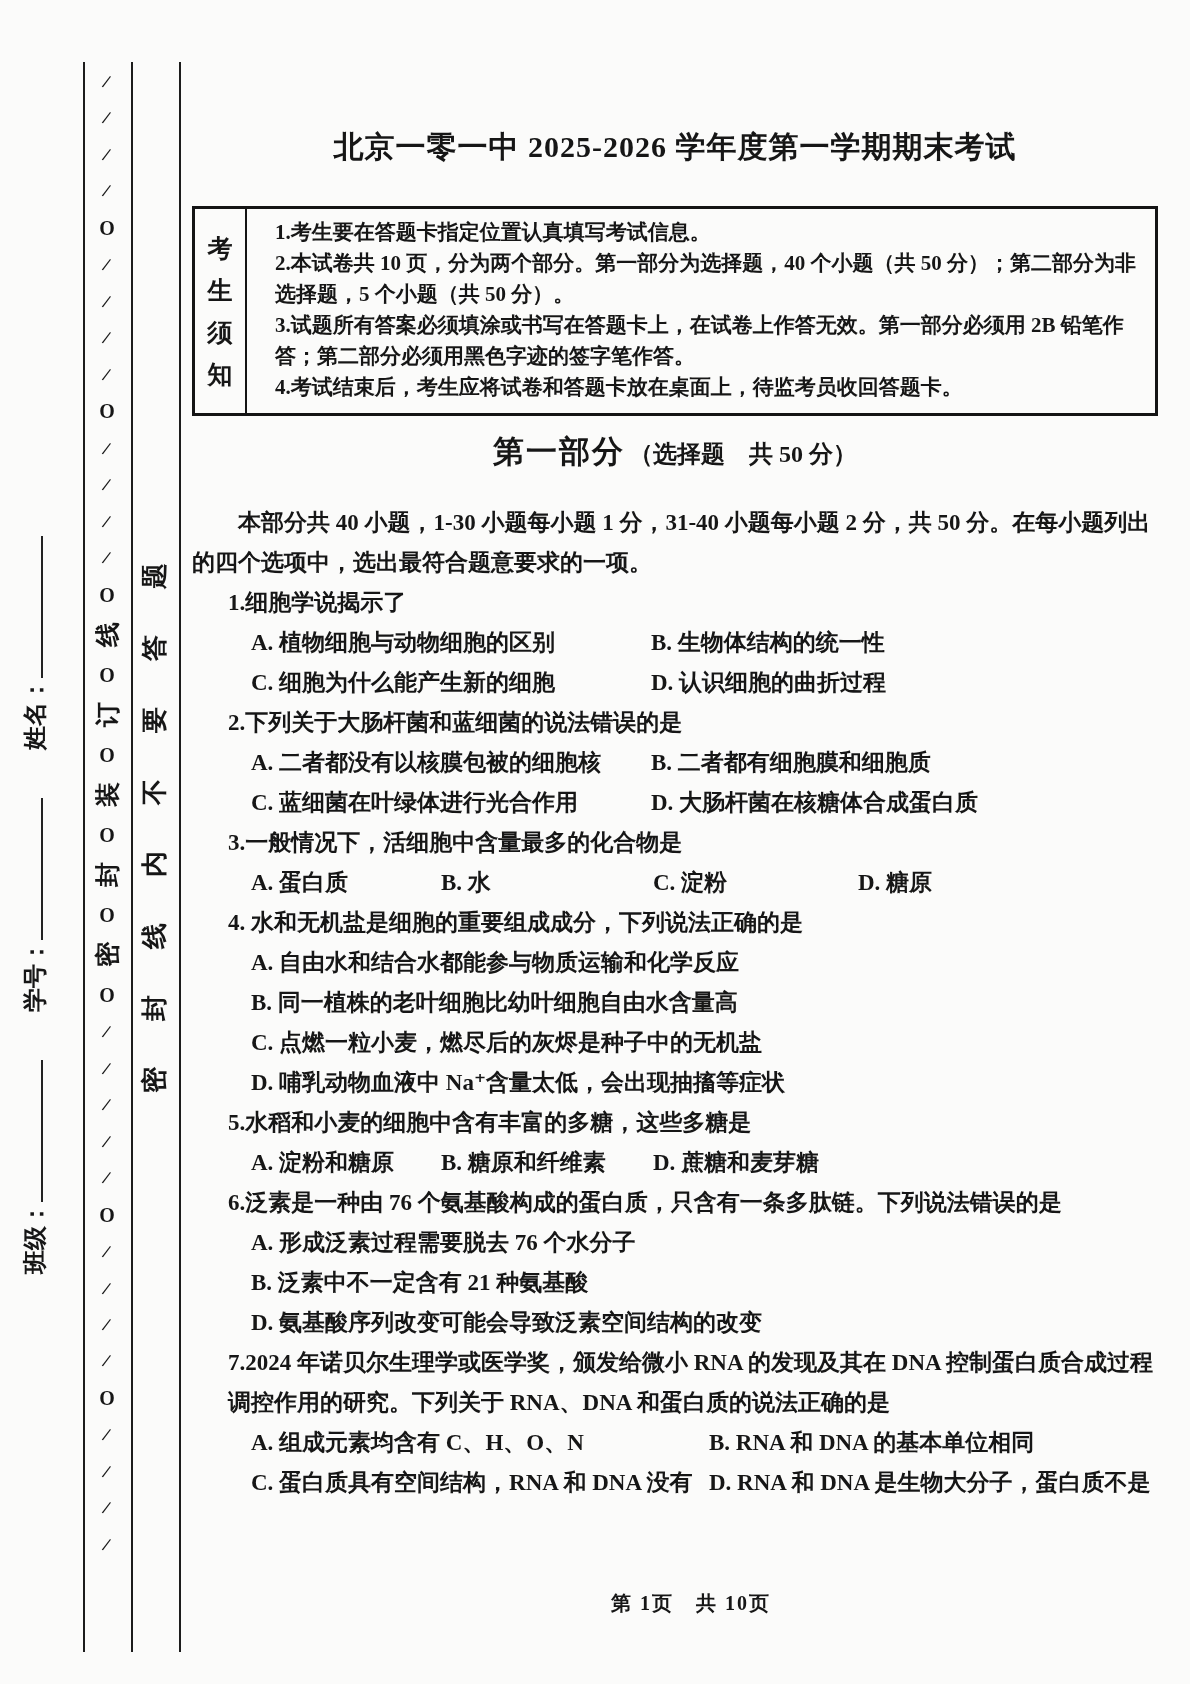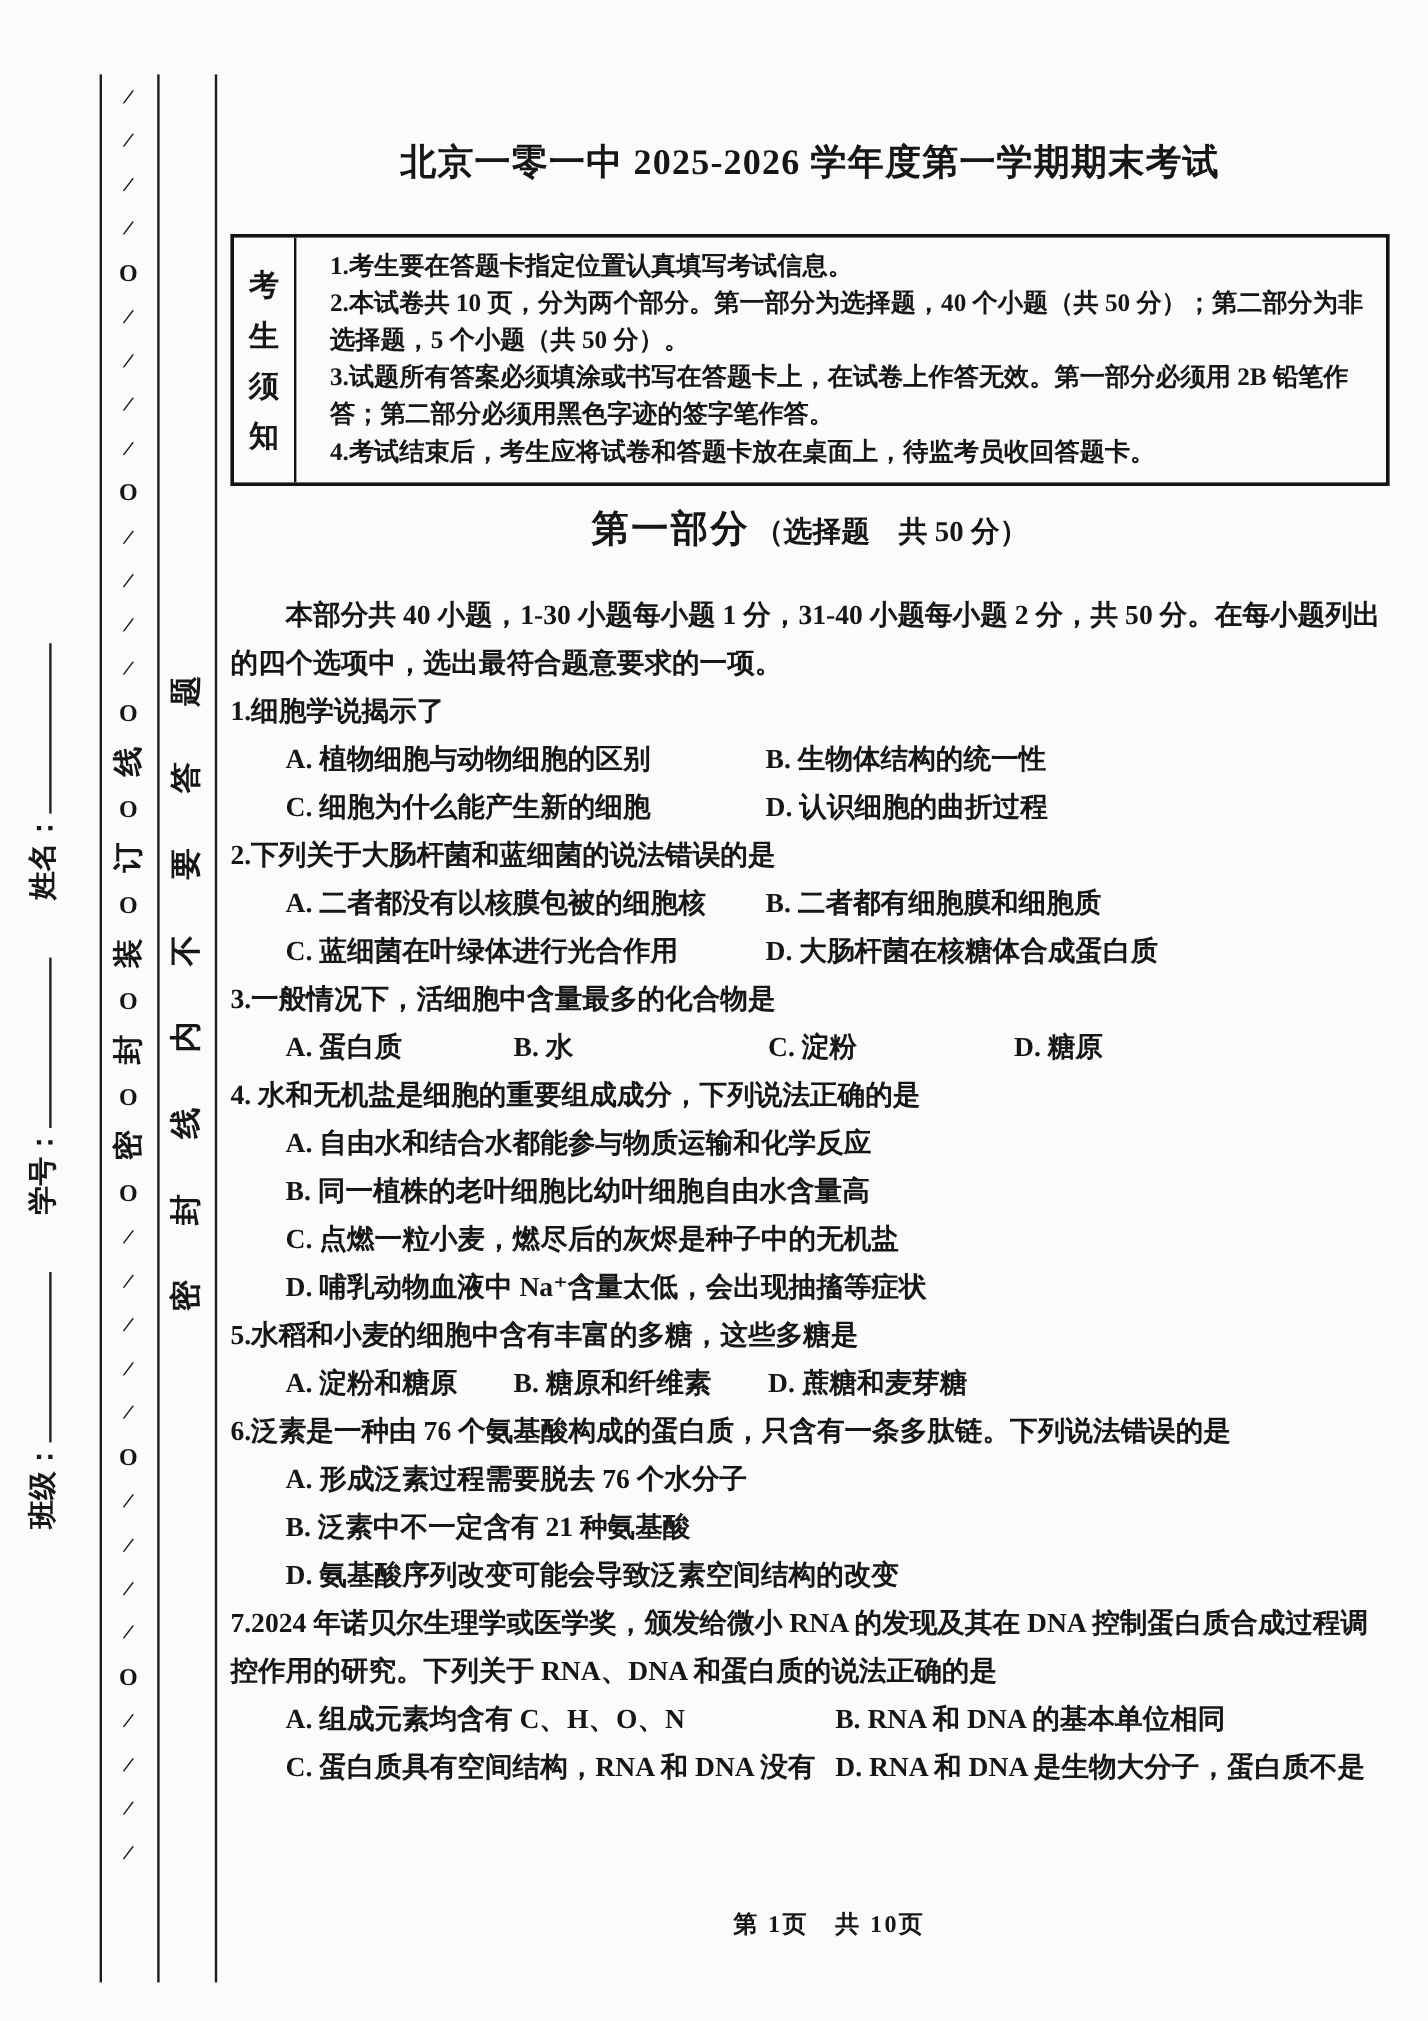--- a/index.html
+++ b/index.html
@@ -37,7 +37,7 @@
   .name-labels .lbl.first{margin-left:68px;}
   .blank{display:inline-block;width:142px;border-bottom:2px solid #222;height:1.05em;}
   
-  .content{position:absolute;left:192px;top:117px;width:966px;}
+  .content{position:absolute;left:192px;top:128px;width:966px;}
   .title{font-size:30px;font-weight:700;text-align:center;margin:0;letter-spacing:1px;line-height:38px;}
   .subtitle-row{position:relative;margin-top:24px;text-align:center;height:40px;}
   .subtitle{font-size:28px;font-weight:700;}

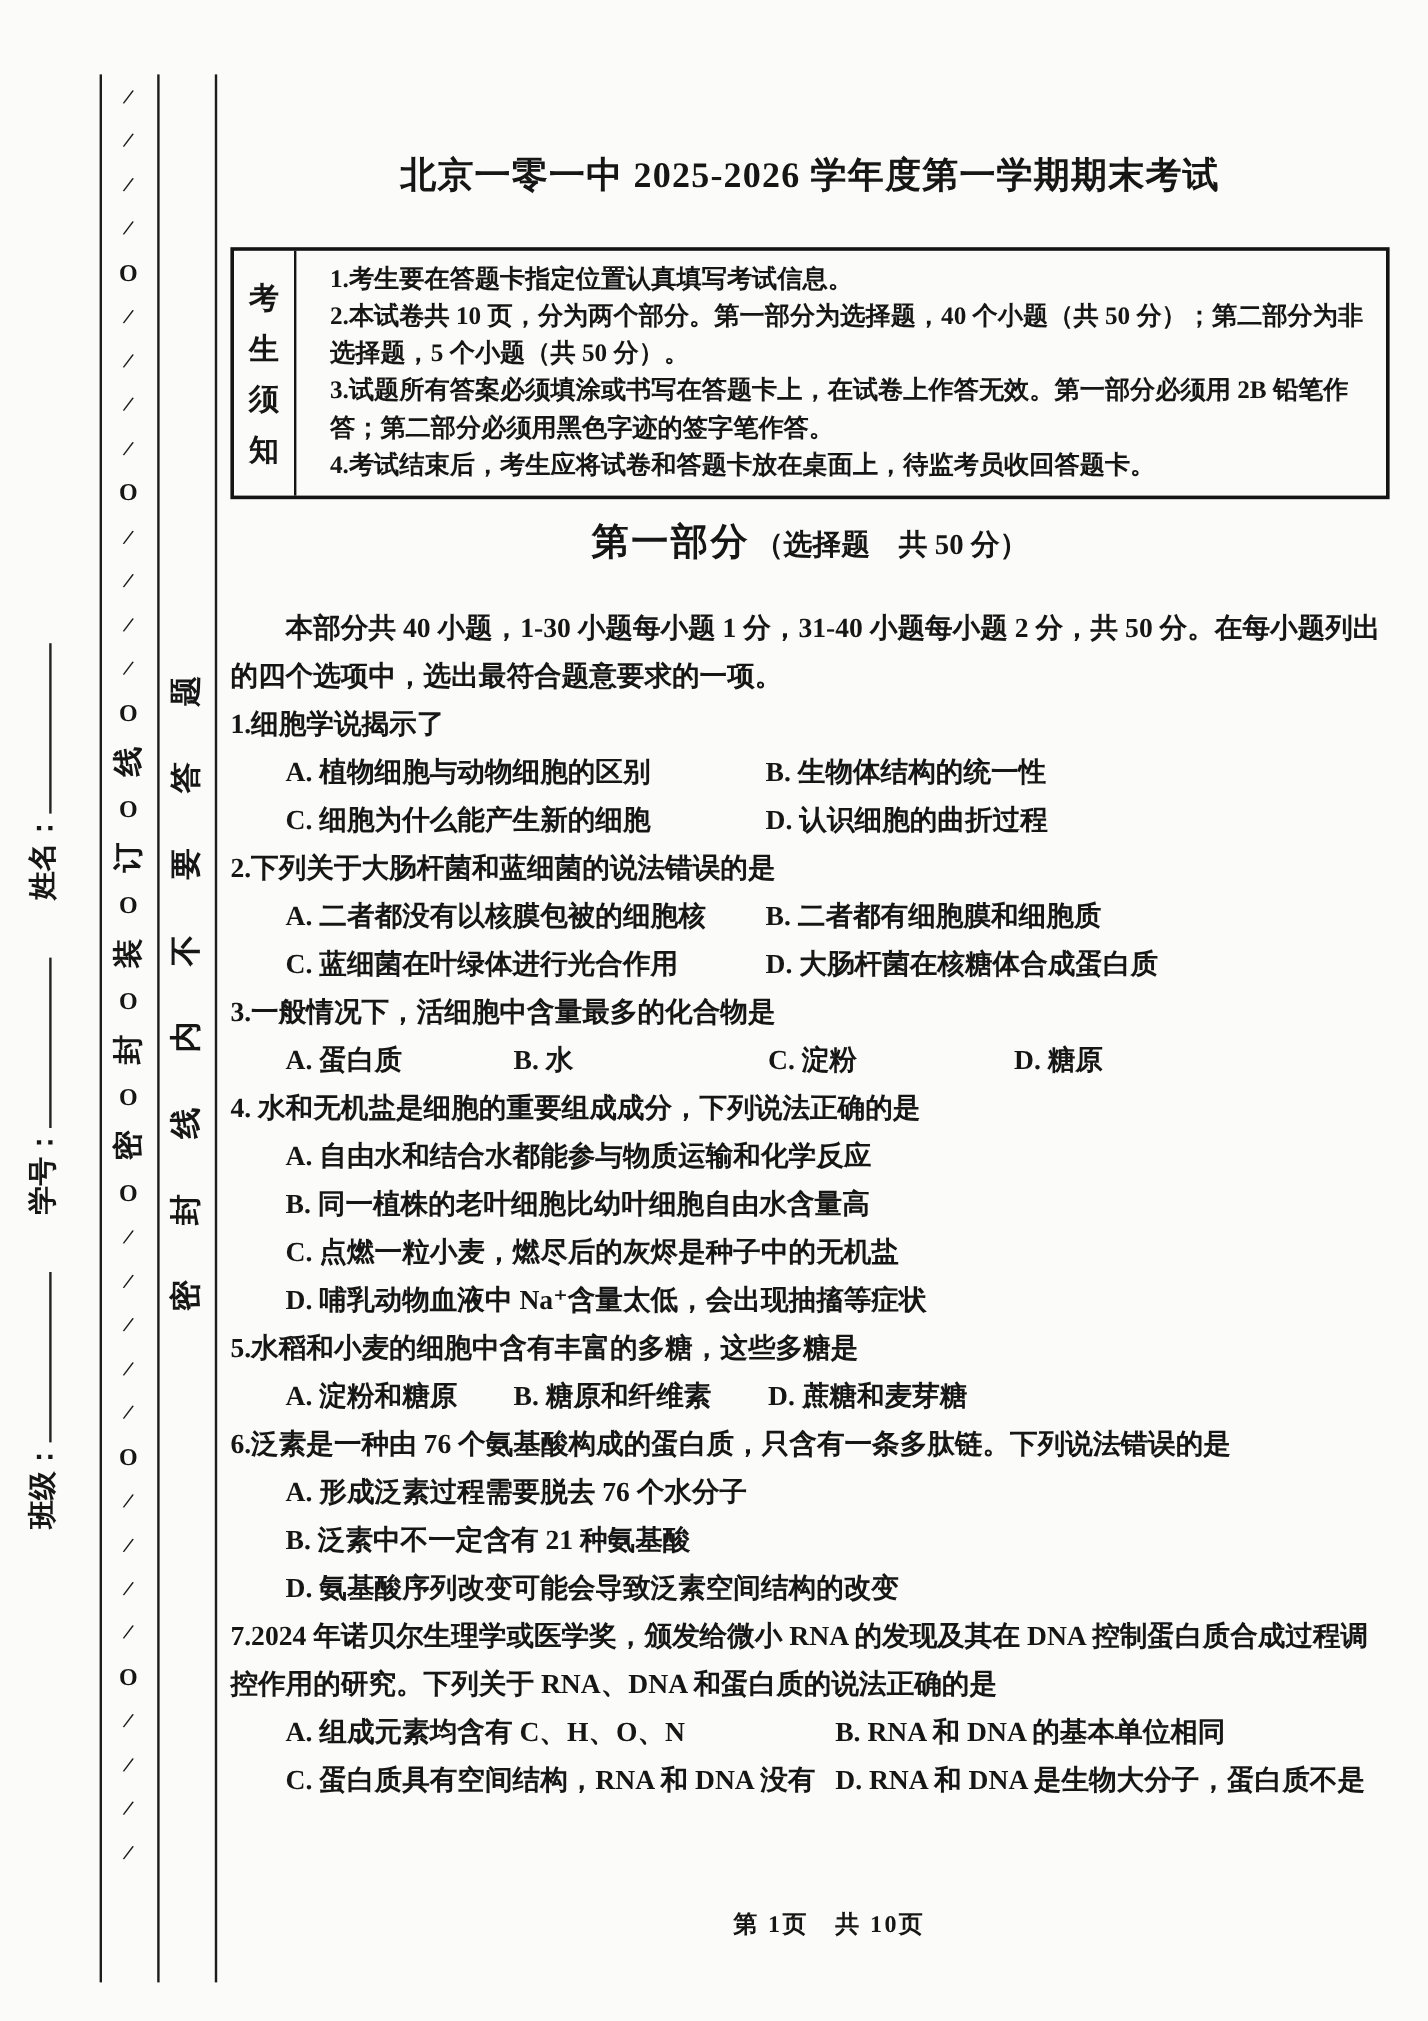--- a/index.html
+++ b/index.html
@@ -54,7 +54,7 @@
   .section-small{font-size:24px;font-weight:600;}
   .intro{margin-top:24px;font-size:23px;line-height:40px;text-indent:2em;font-weight:600;}
   .question{font-size:23px;line-height:40px;font-weight:600;}
-  .stem{font-weight:600;}
+  .stem{font-weight:600;margin-left:36px;}
   .opts{padding-left:46px;}
   .opts .opt{display:block;}
   .opts.two-col{display:grid;grid-template-columns:400px 1fr;}

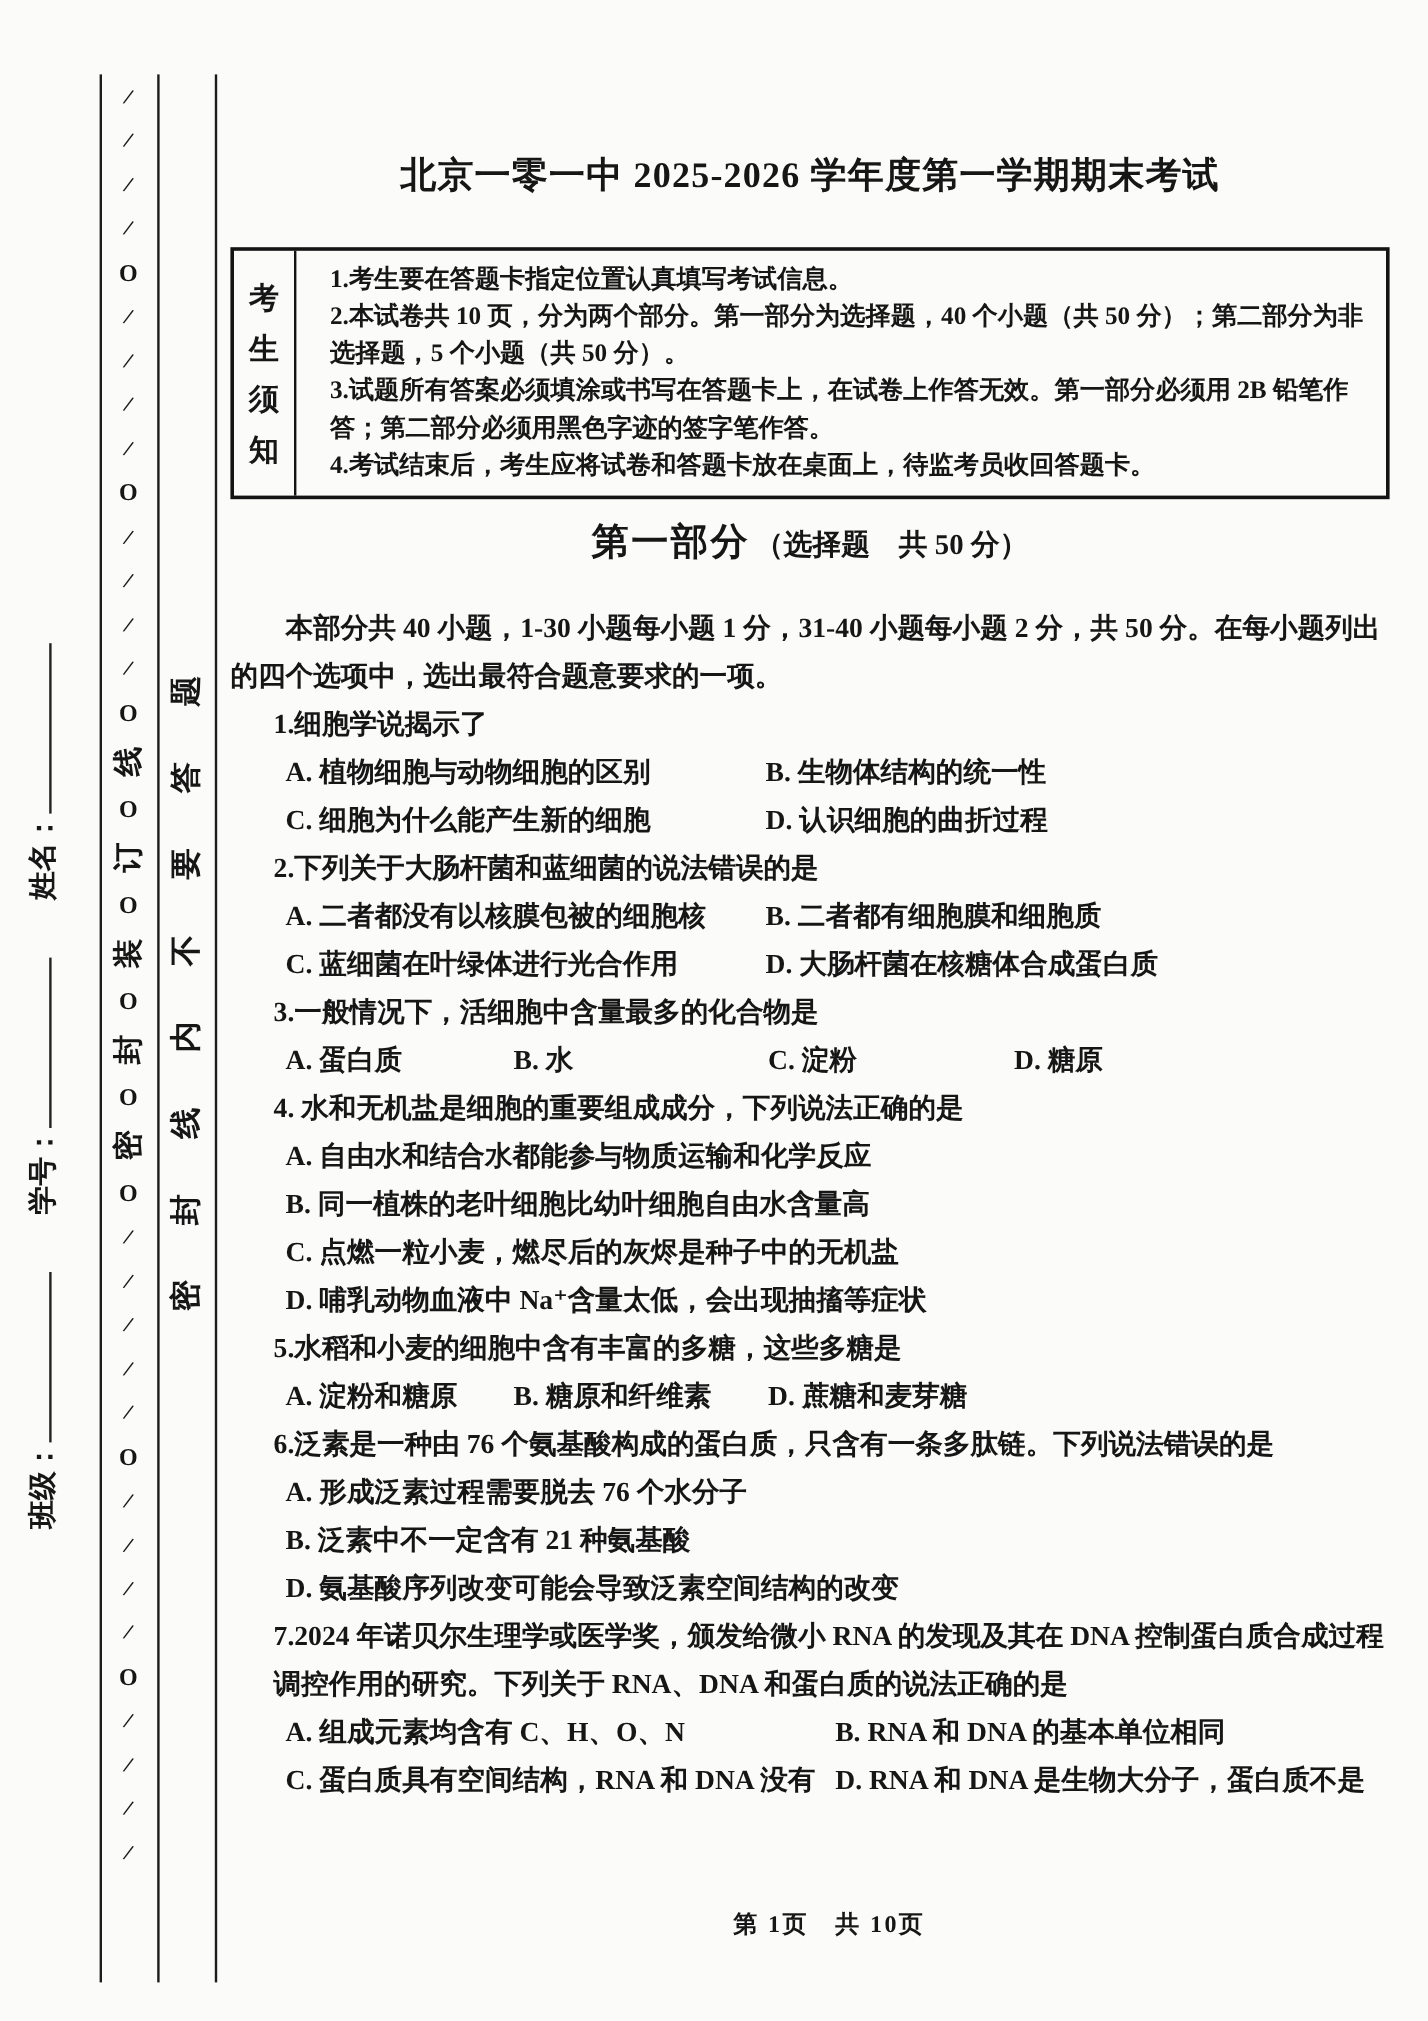--- a/index.html
+++ b/index.html
@@ -56,7 +56,7 @@
   .question{font-size:23px;line-height:40px;font-weight:600;}
   .stem{font-weight:600;margin-left:36px;}
   .opts{padding-left:46px;}
-  .opts .opt{display:block;}
+  .opts .opt{display:block;margin-left:13px;}
   .opts.two-col{display:grid;grid-template-columns:400px 1fr;}
   .opts.two-col-wide{display:grid;grid-template-columns:458px 1fr;}
   .opts.four-col{display:grid;grid-template-columns:190px 212px 205px 1fr;}

